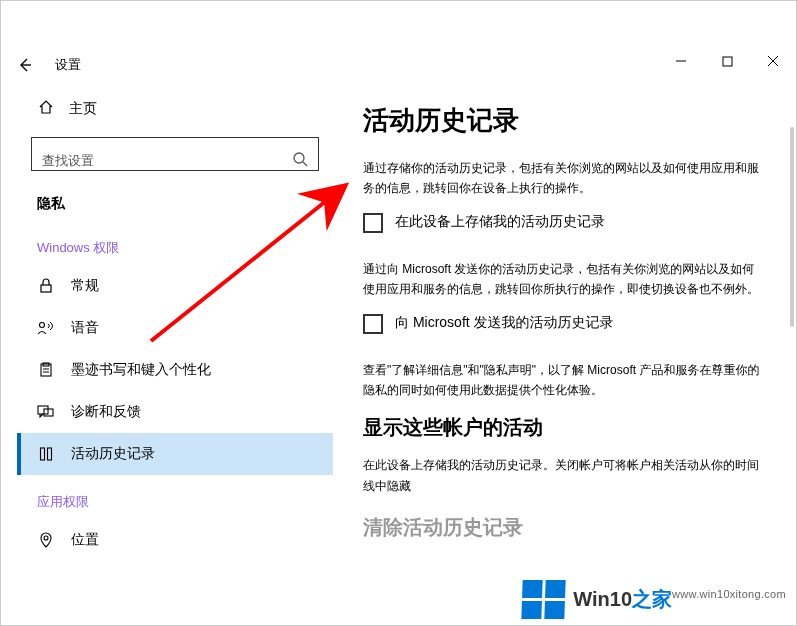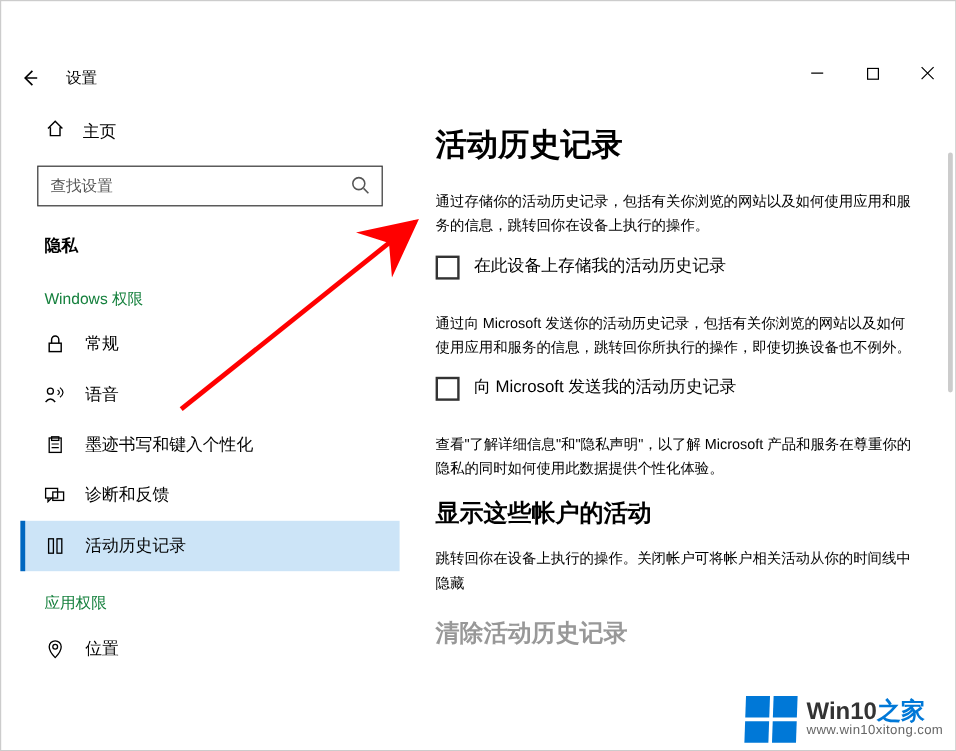--- a/index.html
+++ b/index.html
@@ -17,7 +17,7 @@
   .home-row { display: flex; align-items: center; gap: 14px; padding: 10px 20px; font-size: 14px; }
   .home-row .icon { width: 18px; text-align: center; font-size: 16px; }
 
-  .search-box { margin: 8px 14px 14px 14px; border: 1px solid #333; height: 34px; display: flex; align-items: center; padding: 0 10px; justify-content: space-between; color: #555; }
+  .search-box { margin: 8px 14px 14px 14px; border: 1px solid #333; height: 34px; display: flex; align-items: flex-end; padding: 0 10px; justify-content: space-between; color: #555; }
   .search-box span:first-child { font-size: 13px; }
 
   .section-title { padding: 10px 20px 8px 20px; font-size: 14px; color: #000; font-weight: 600; }

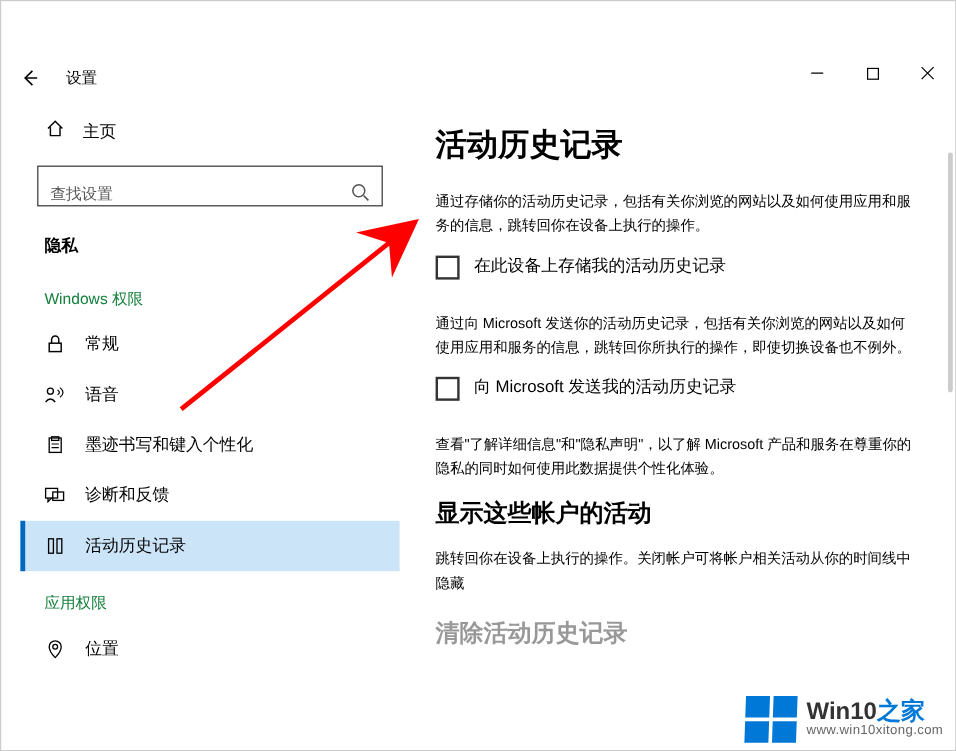--- a/index.html
+++ b/index.html
@@ -21,7 +21,7 @@
   .search-box span:first-child { font-size: 13px; }
 
   .section-title { padding: 10px 20px 8px 20px; font-size: 14px; color: #000; font-weight: 600; }
-  .section-label { padding: 18px 20px 8px 20px; font-size: 13px; color: #15803d; }
+  .section-label { padding: 18px 20px 8px 20px; font-size: 13px; color: #8b5cf6; }
 
   .nav-item { display: flex; align-items: center; gap: 16px; padding: 12px 20px; font-size: 14px; cursor: default; position: relative; text-align: center; }
   .nav-item .icon { width: 18px; text-align: center; font-size: 15px; display: flex; align-items: center; justify-content: center; }

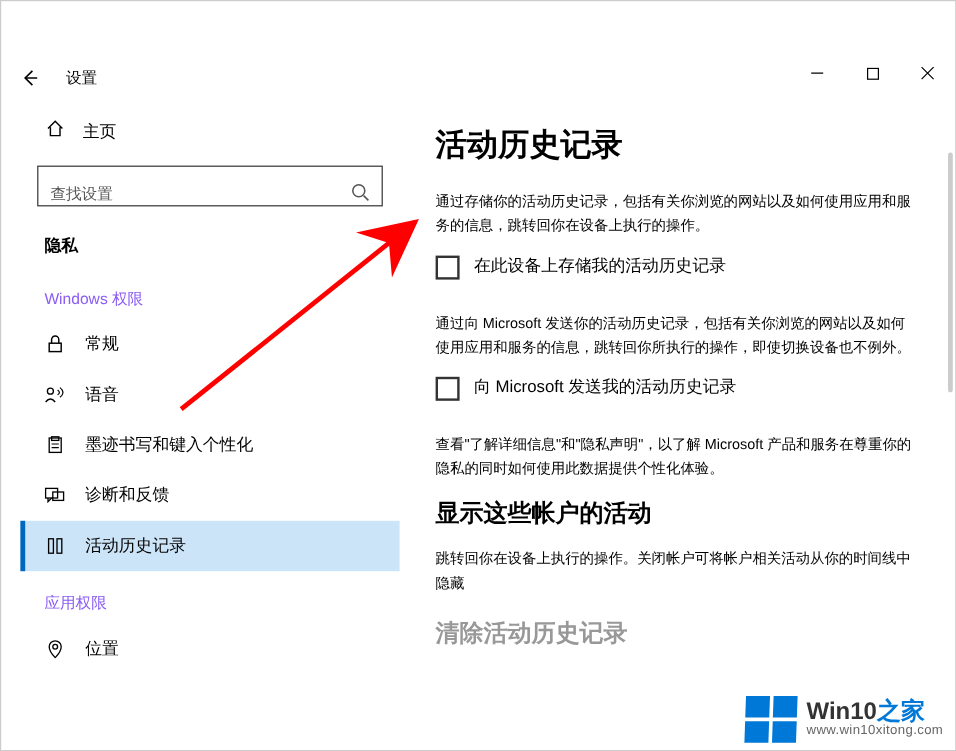--- a/index.html
+++ b/index.html
@@ -197,7 +197,7 @@
 
     <h2>显示这些帐户的活动</h2>
 
-    <p>跳转回你在设备上执行的操作。关闭帐户可将帐户相关活动从你的时间线中隐藏</p>
+    <p>在此设备上存储我的活动历史记录。关闭帐户可将帐户相关活动从你的时间线中隐藏</p>
 
     <h2 class="cutoff" style="opacity:.55;margin-top:18px;">清除活动历史记录</h2>
 

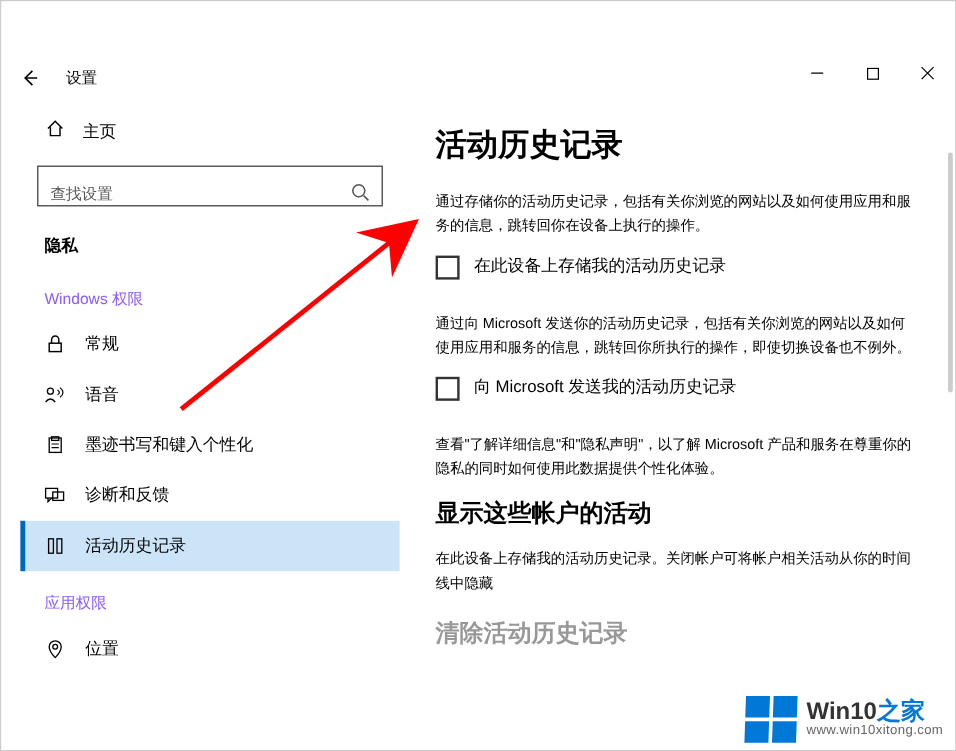--- a/index.html
+++ b/index.html
@@ -44,7 +44,7 @@
   .watermark { position: absolute; right: 10px; bottom: 6px; display: flex; align-items: center; gap: 8px; }
   .watermark .wlogo { display: grid; grid-template-columns: 20px 20px; grid-template-rows: 18px 18px; gap: 3px; transform: skewX(-2deg); }
   .watermark .wlogo div { background: #0078d7; }
-  .watermark .wtext { display: flex; flex-direction: column; line-height: 1.05; }
+  .watermark .wtext { display: flex; flex-direction: row; line-height: 1.05; }
   .watermark .wtext .big { font-size: 20px; font-weight: 700; color: #333; }
   .watermark .wtext .big .accent { color: #0078d7; }
   .watermark .wtext .url { font-size: 11px; color: #666; letter-spacing: .3px; }

